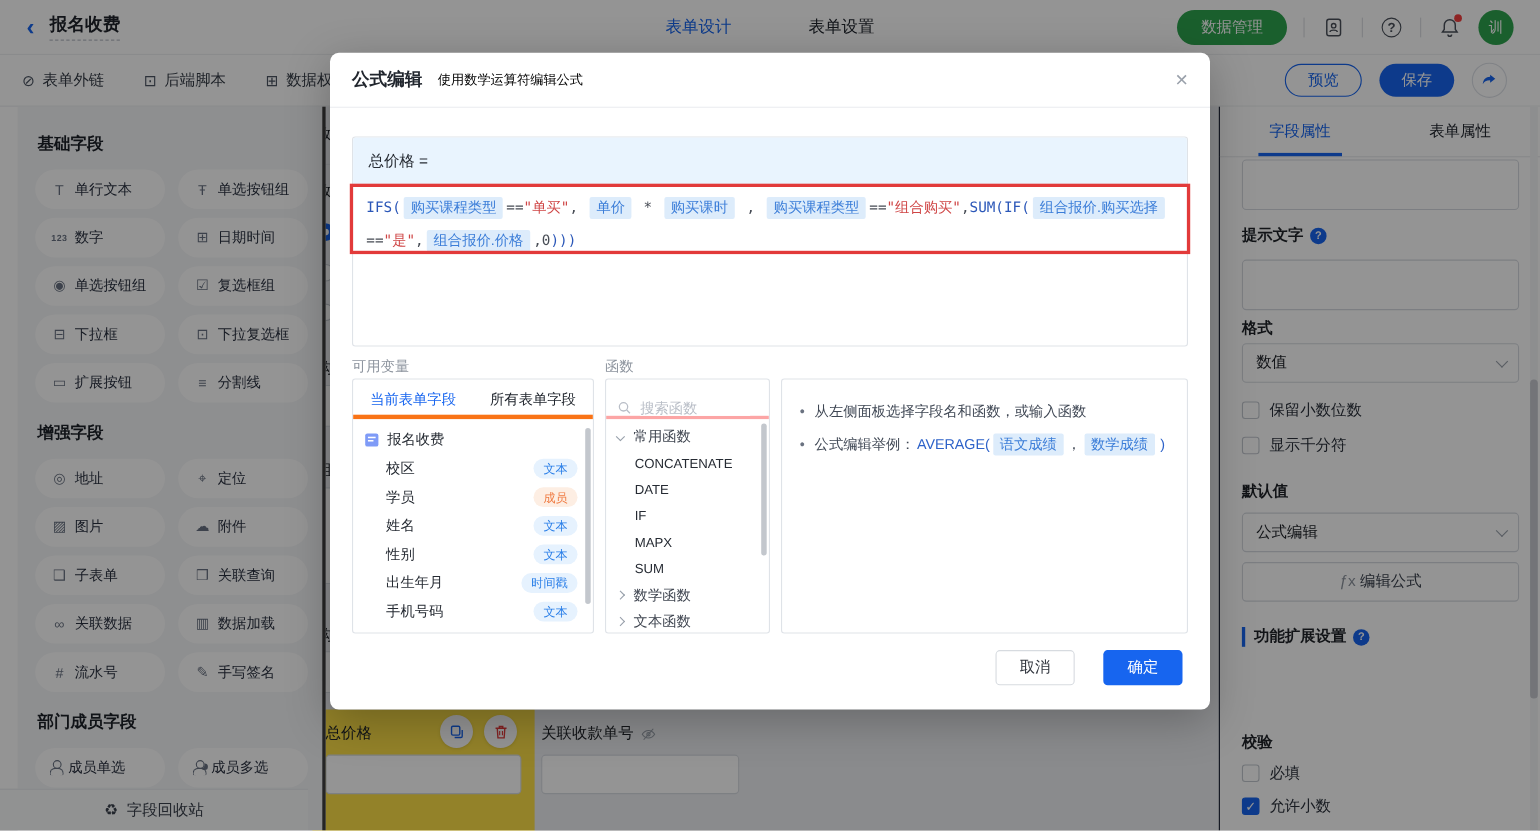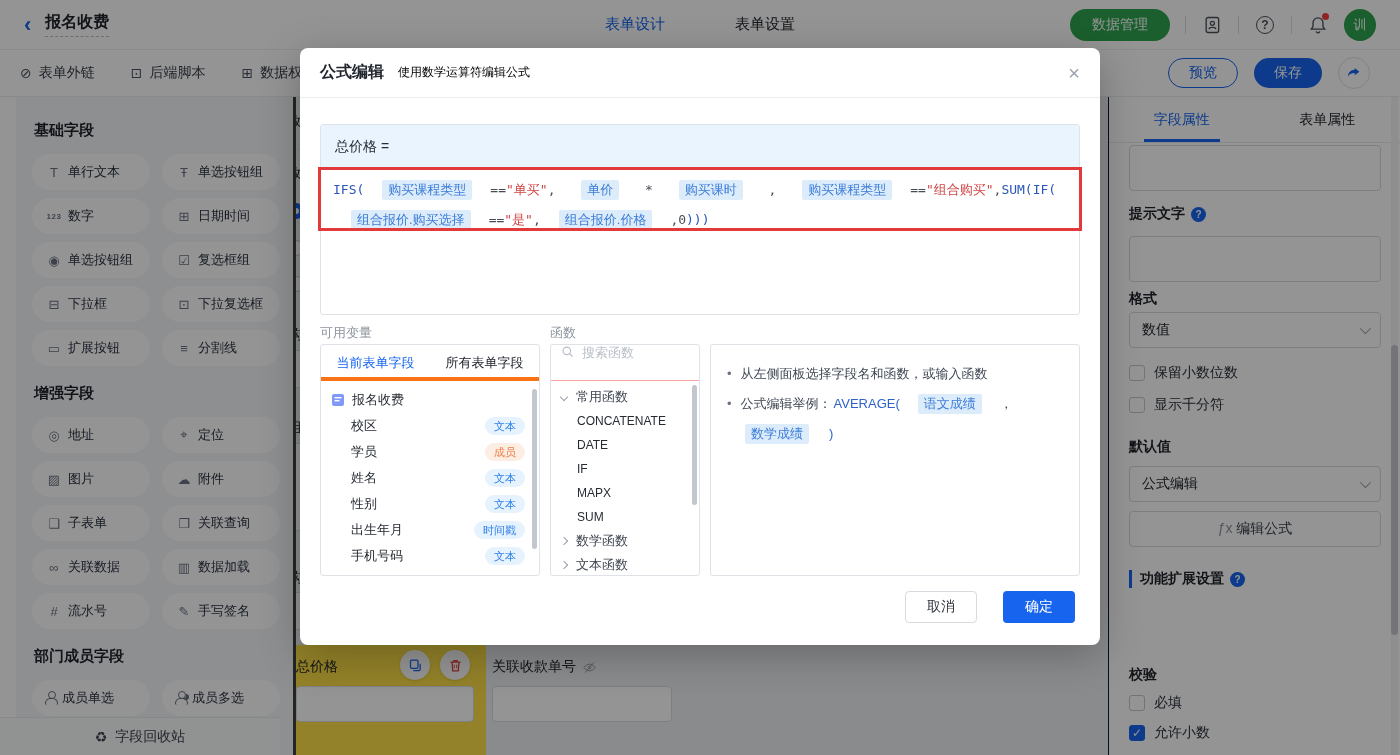--- a/index.html
+++ b/index.html
@@ -88,7 +88,7 @@
   .tk-fn{color:#2b57b8}
   .tk-op{color:#474c55}
   .tk-str{color:#cf4545}
-  .tk-chip{display:inline-block;background:#ddecfb;color:#3b7dd8;border-radius:2px;padding:0 6px;margin:0 18px;line-height:20px;font-family:"Liberation Sans","DejaVu Sans",sans-serif}
+  .tk-chip{display:inline-block;background:#ddecfb;color:#3b7dd8;border-radius:2px;padding:0 6px;margin:0 3px;line-height:20px;font-family:"Liberation Sans","DejaVu Sans",sans-serif}
 
   .sec-label{position:absolute;font-size:13px;color:#8d949e}
   .panel-box{position:absolute;top:296px;height:232px;border:1px solid #dfe3e8;border-radius:3px;overflow:hidden}

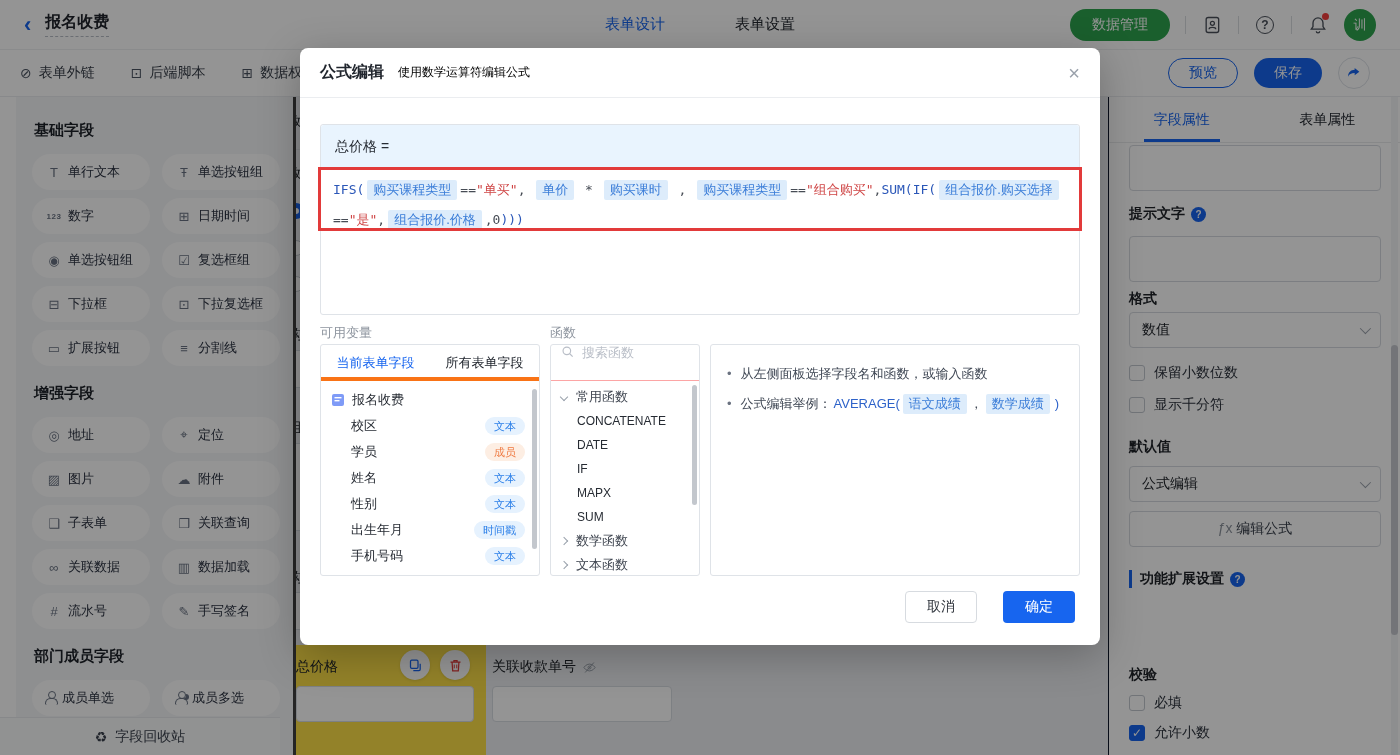--- a/index.html
+++ b/index.html
@@ -106,7 +106,7 @@
   .vp-badge.orange{color:#ef7a41;background:#fdeee3}
   .inner-thumb{position:absolute;right:2px;width:5px;border-radius:3px;background:#c3c7cd}
 
-  .fp-search{height:36px;border-bottom:1px solid #fca5a5;display:flex;align-items:flex-start;gap:7px;padding:0 10px}
+  .fp-search{height:36px;border-bottom:3px solid #fca5a5;display:flex;align-items:flex-end;gap:7px;padding:0 10px}
   .fp-search input{border:none;outline:none;width:100px;font-size:13px;color:#30353d;font-family:inherit}
   .fp-search input::placeholder{color:#b9bec7}
   .fn-group{display:flex;align-items:center;height:24px;padding:0 8px;font-size:13px;color:#3f4550;cursor:pointer}

